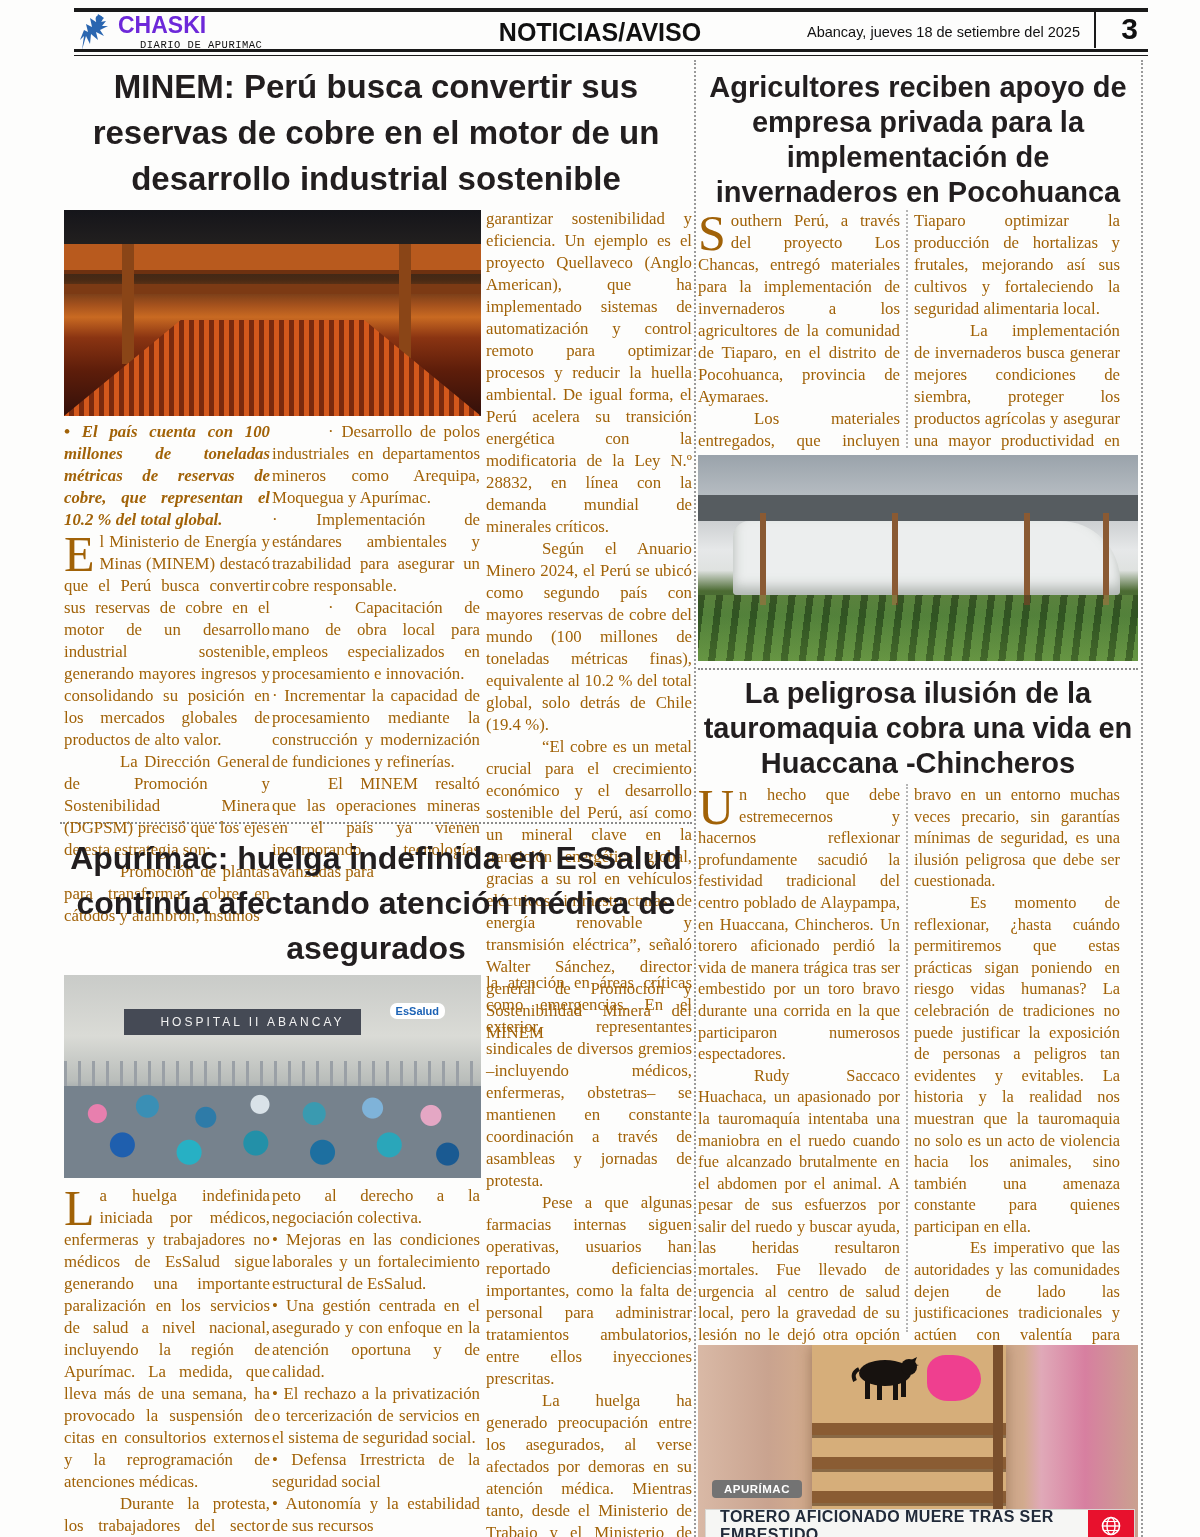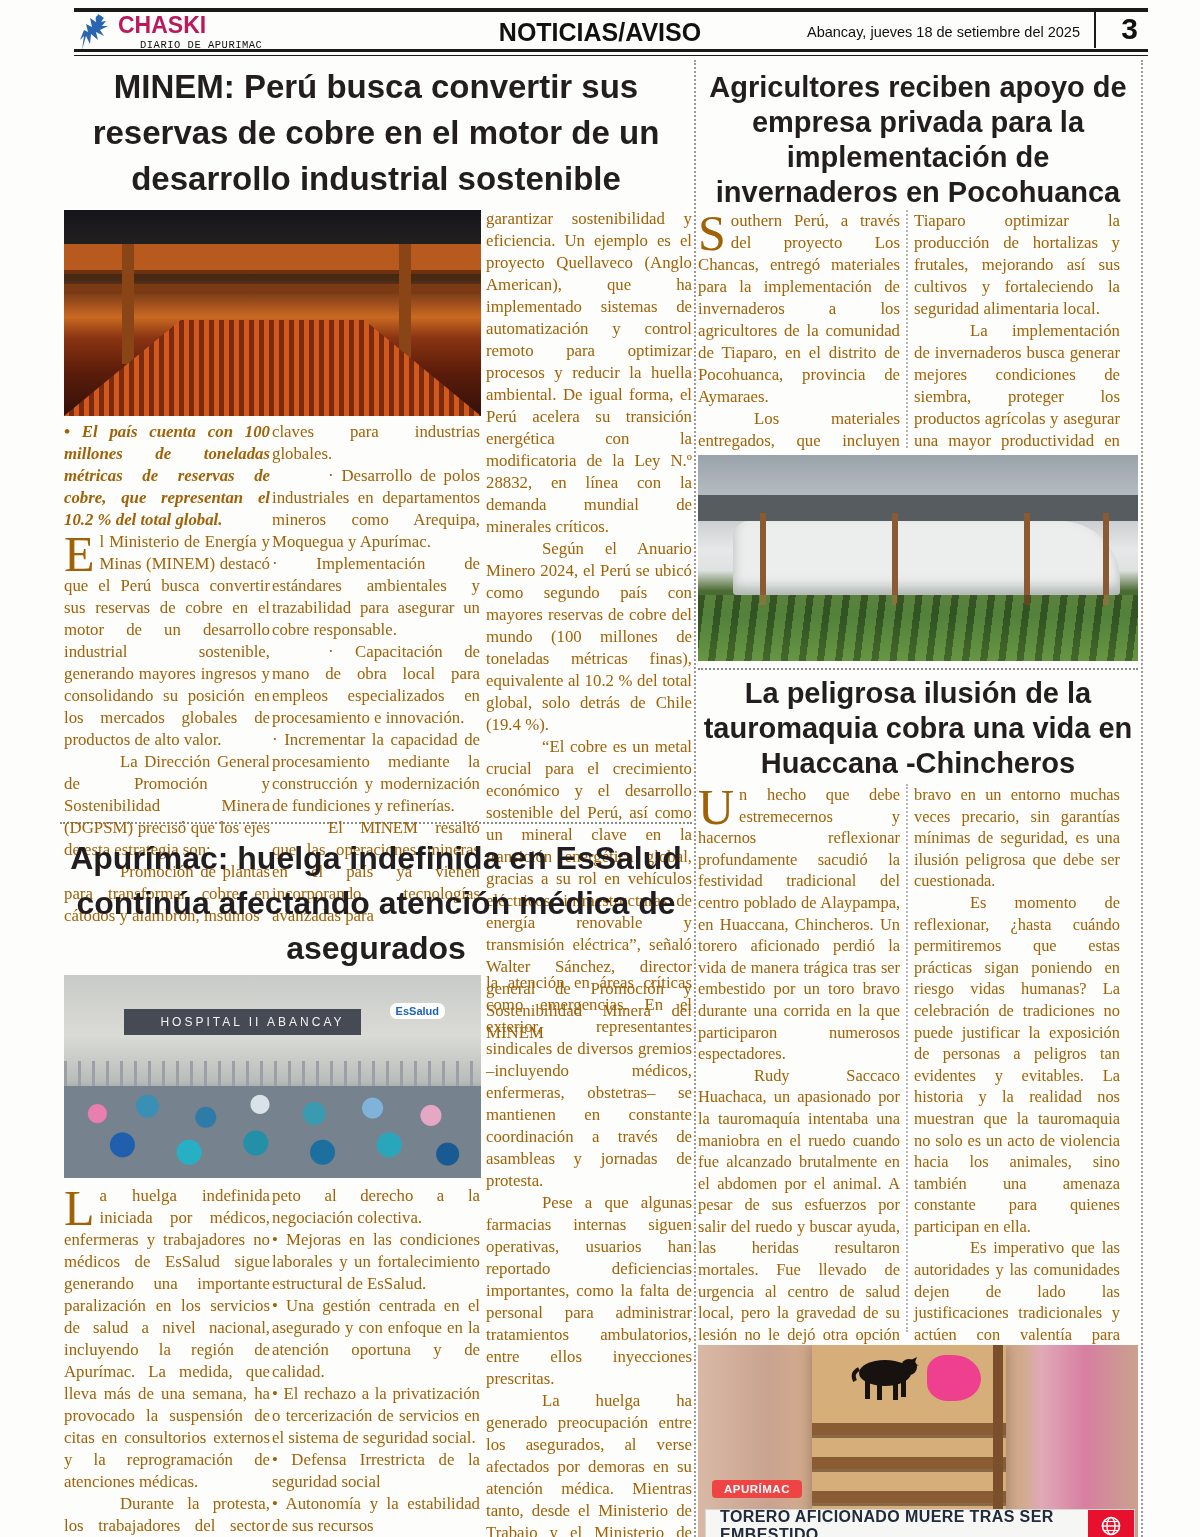--- a/index.html
+++ b/index.html
@@ -12,7 +12,7 @@
   .brand{position:absolute;left:78px;top:12px;display:flex;align-items:center;gap:6px;}
   .brand svg{display:block;}
   .brand-text{line-height:1;}
-  .brand-title{font-family:"Liberation Sans",sans-serif;font-weight:700;font-size:23px;color:#be185d;}
+  .brand-title{font-family:"Liberation Sans",sans-serif;font-weight:700;font-size:23px;color:#6d28d9;}
   .brand-sub{font-family:Liberation Mono, monospace;font-size:10.5px;letter-spacing:.5px;color:#111;margin-top:3px;padding-left:22px;}
   .section-title{position:absolute;left:0;right:0;top:18px;text-align:center;
         font-family:"Liberation Sans",sans-serif;font-weight:700;font-size:25px;color:#111;}

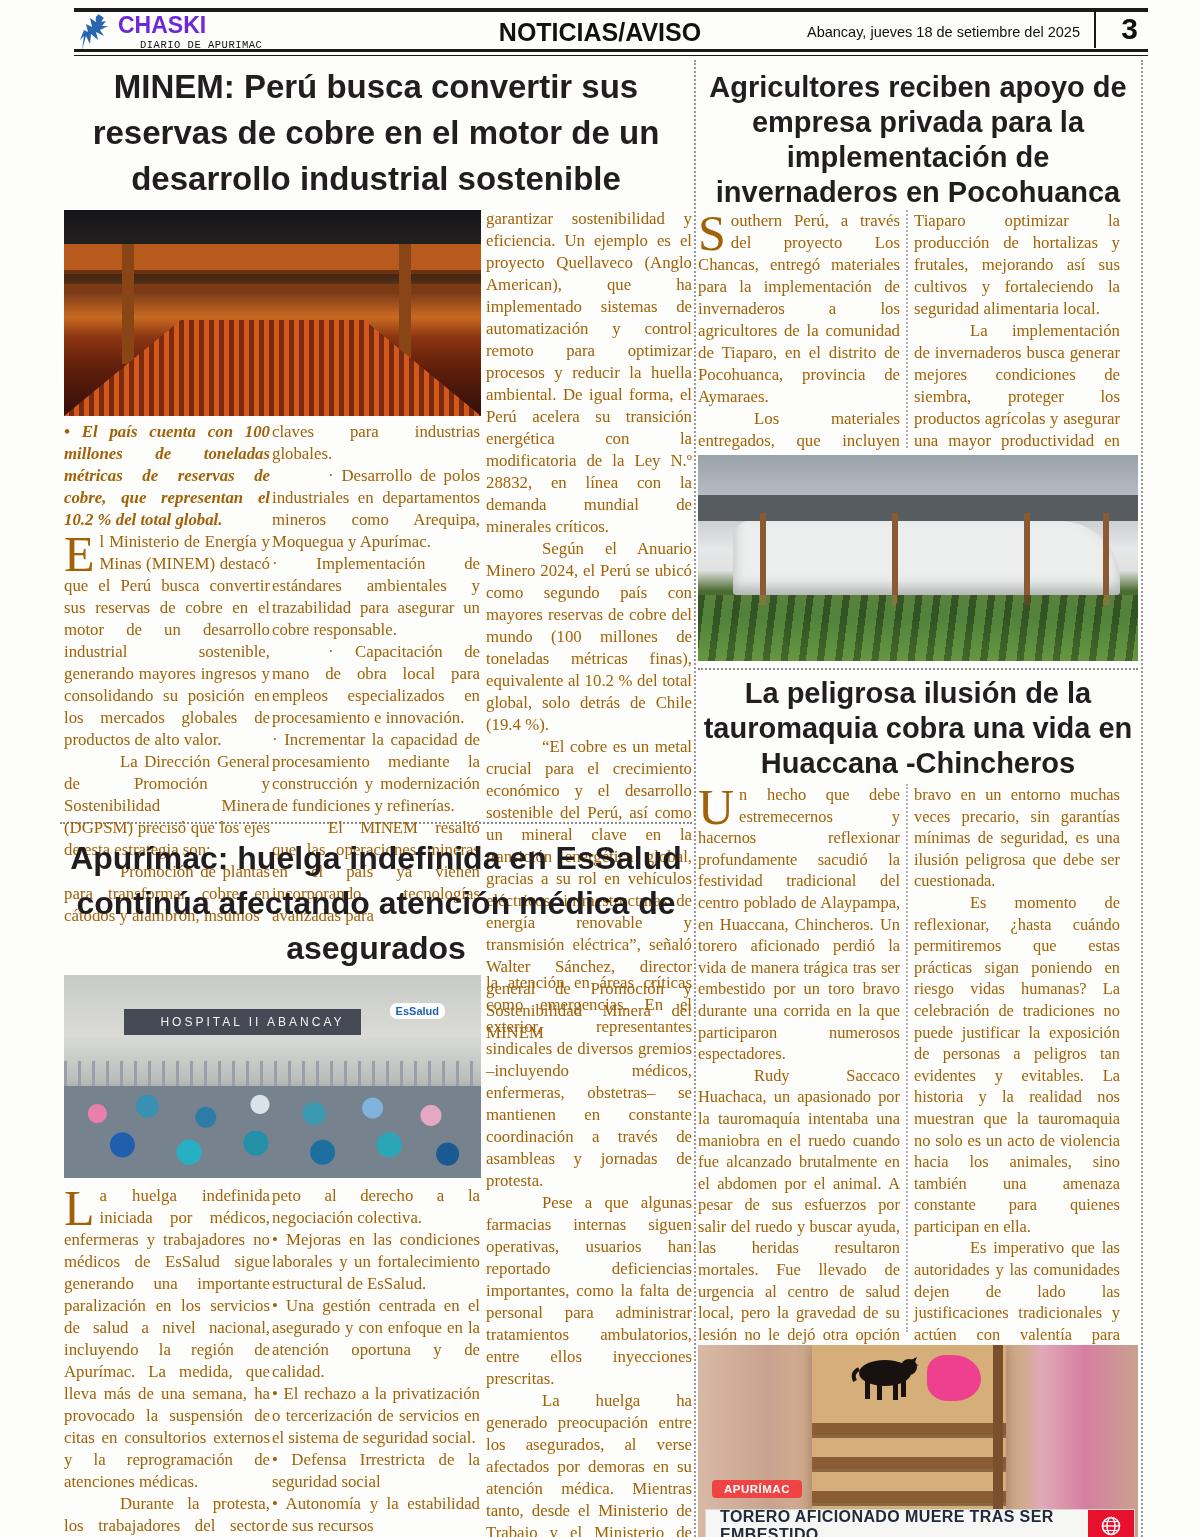--- a/index.html
+++ b/index.html
@@ -141,7 +141,6 @@
   </div>
 
   <div class="col" style="left:272px;top:421px;width:208px;">
-    <p>claves para industrias globales.</p>
     <p class="ind">· Desarrollo de polos industriales en departamentos mineros como Arequipa, Moquegua y Apurímac.</p>
     <p>· Implementación de estándares ambientales y trazabilidad para asegurar un cobre responsable.</p>
     <p class="ind">· Capacitación de mano de obra local para empleos especializados en procesamiento e innovación.</p>

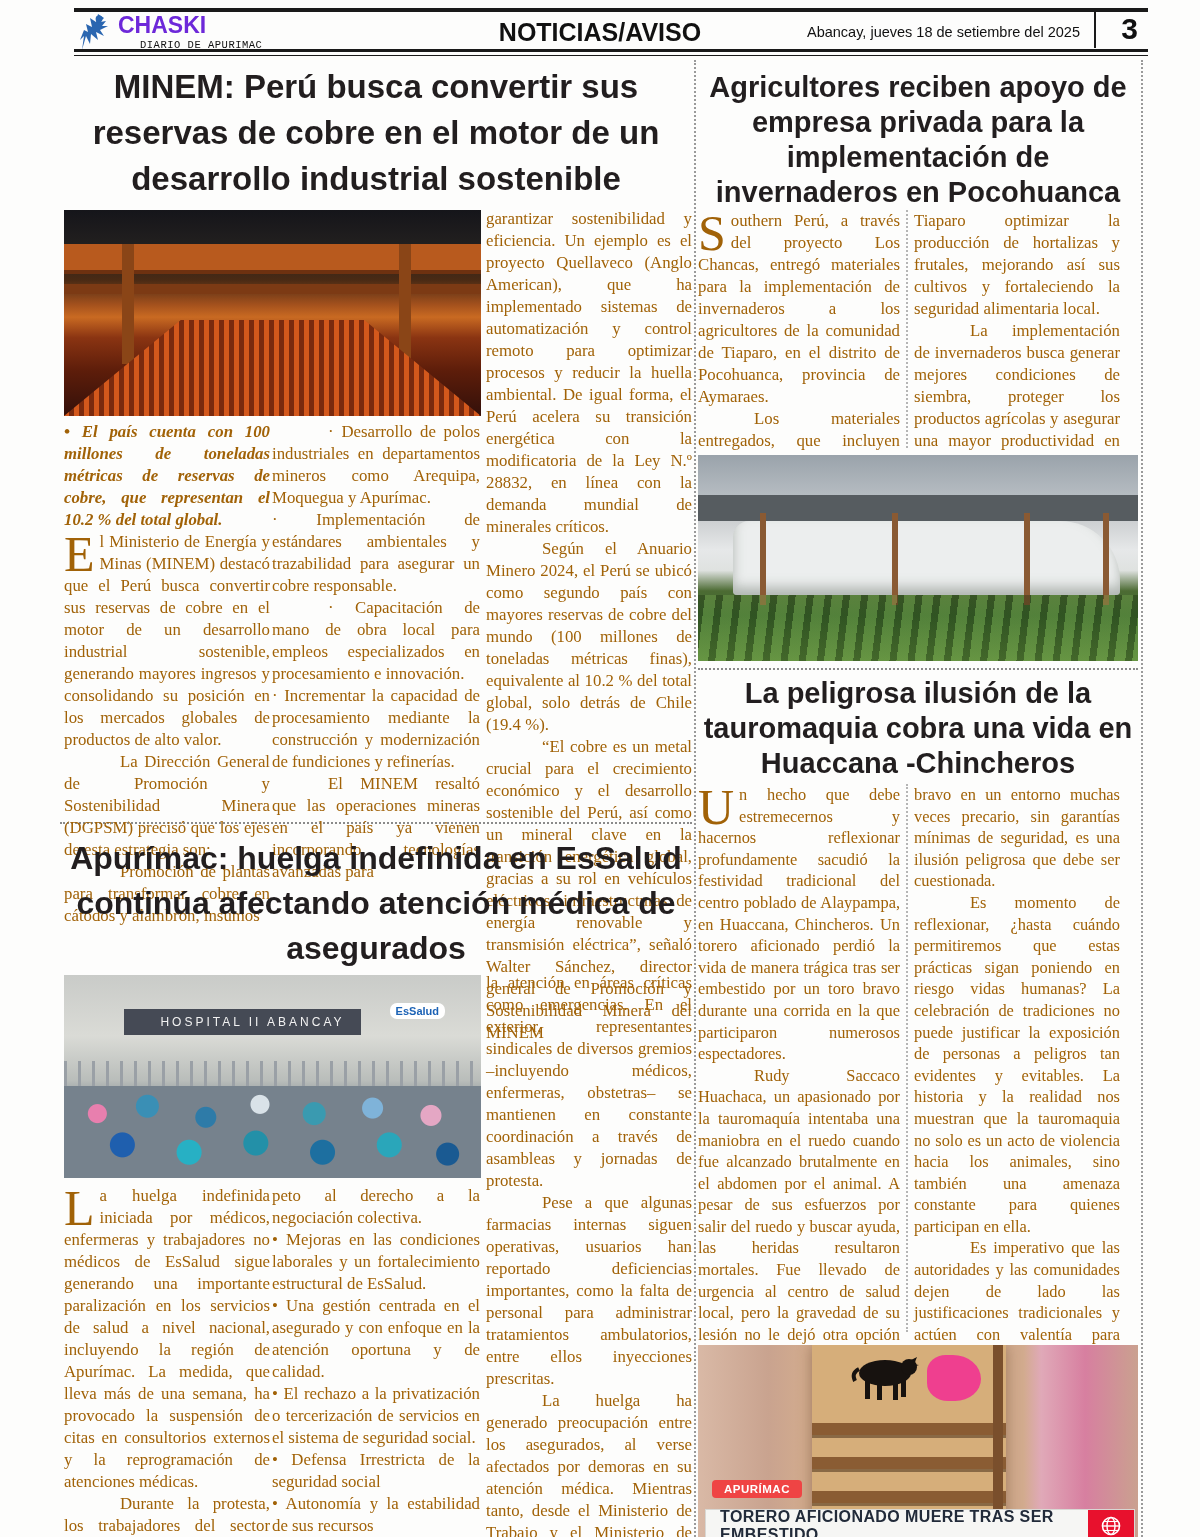--- a/index.html
+++ b/index.html
@@ -82,7 +82,7 @@
   .ph-bull .rail{position:absolute;left:26%;width:44%;height:12px;background:#8a5c33;box-shadow:0 3px 0 rgba(60,35,15,.5);}
   .ph-bull .postv{position:absolute;left:67%;top:0;bottom:0;width:10px;background:#7a4f2c;}
   .ph-bull .cape{position:absolute;left:52%;top:10px;width:54px;height:46px;background:#ef3f8f;border-radius:40% 60% 55% 45%;}
-  .badge{position:absolute;left:712px;top:1480px;background:#ef4444;color:#fff;
+  .badge{position:absolute;left:712px;top:1480px;background:#737373;color:#fff;
      font-family:"Liberation Sans",sans-serif;font-weight:700;font-size:11.5px;letter-spacing:.5px;
      padding:3px 12px;border-radius:4px;z-index:3;}
   .caption-bar{position:absolute;left:706px;right:66px;top:1500px;height:32px;background:#f6f6f4;

